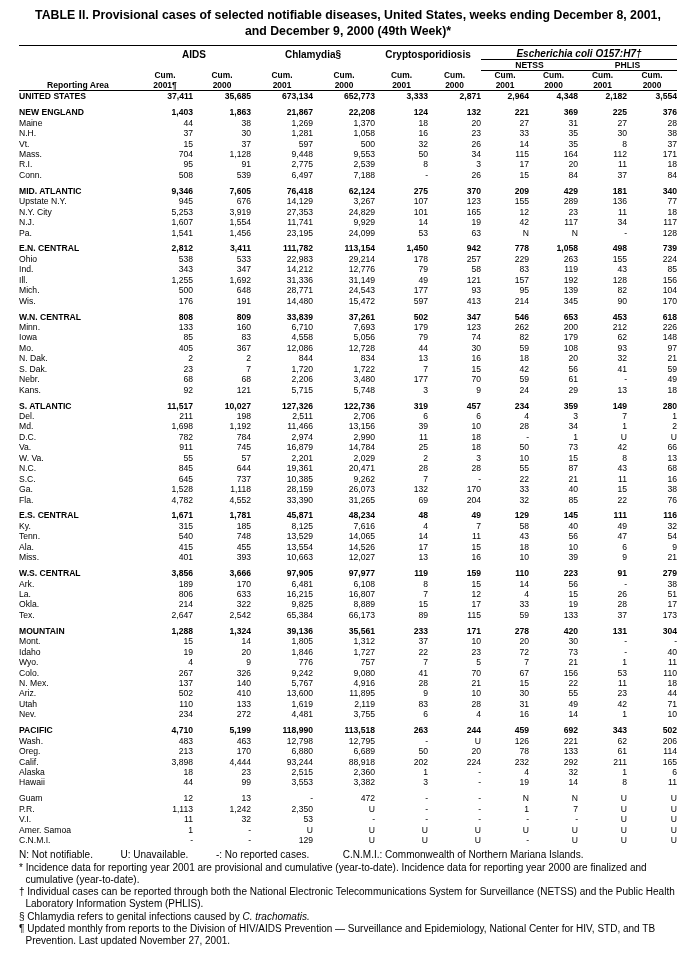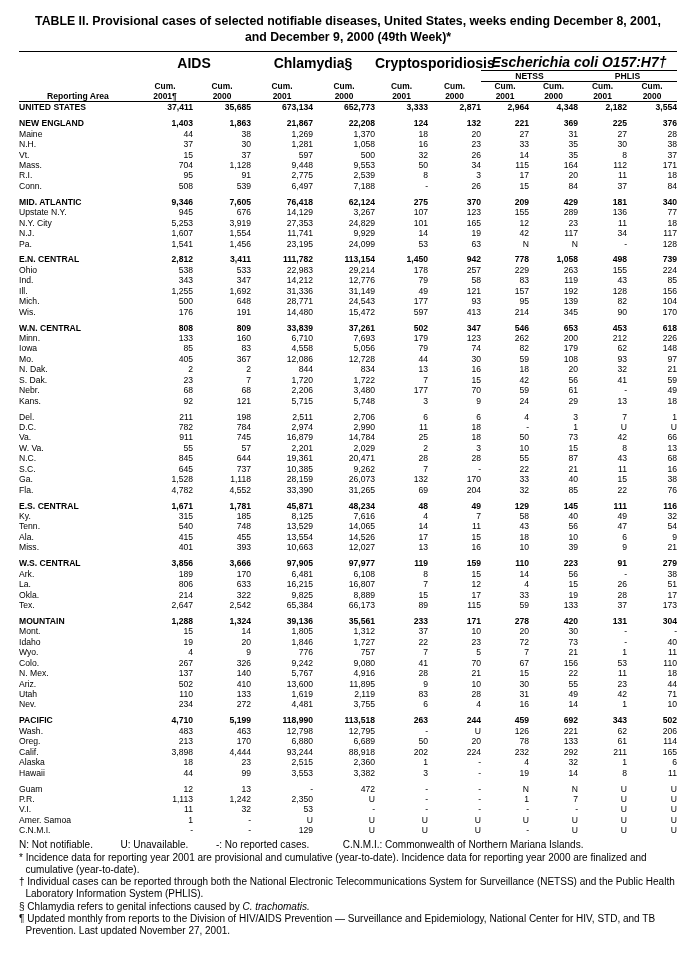--- a/index.html
+++ b/index.html
@@ -26,7 +26,7 @@
     font-size: 12.3px;
     font-weight: bold;
     line-height: 1.28;
-    margin: 14px 28px 6px 28px;
+    margin: 8px 28px 6px 28px;
   }
   table.main {
     border-collapse: collapse;

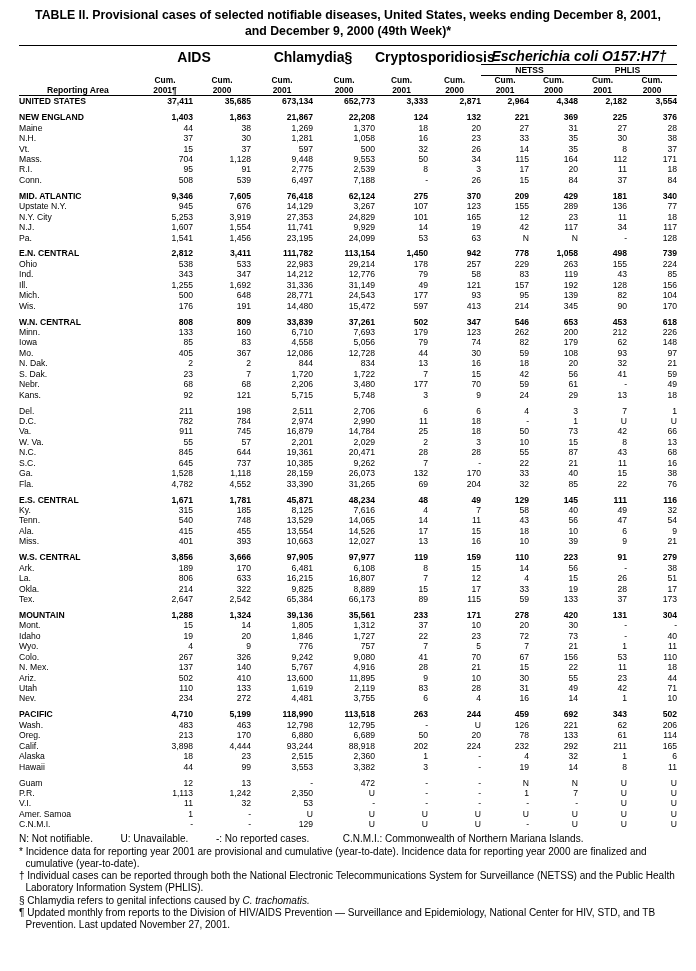--- a/index.html
+++ b/index.html
@@ -44,7 +44,7 @@
   .grp-head {
     text-align: center;
     font-weight: bold;
-    font-size: 14px;
+    font-size: 10px;
     padding-bottom: 1px;
   }
   .grp-head.italic { font-style: italic; }

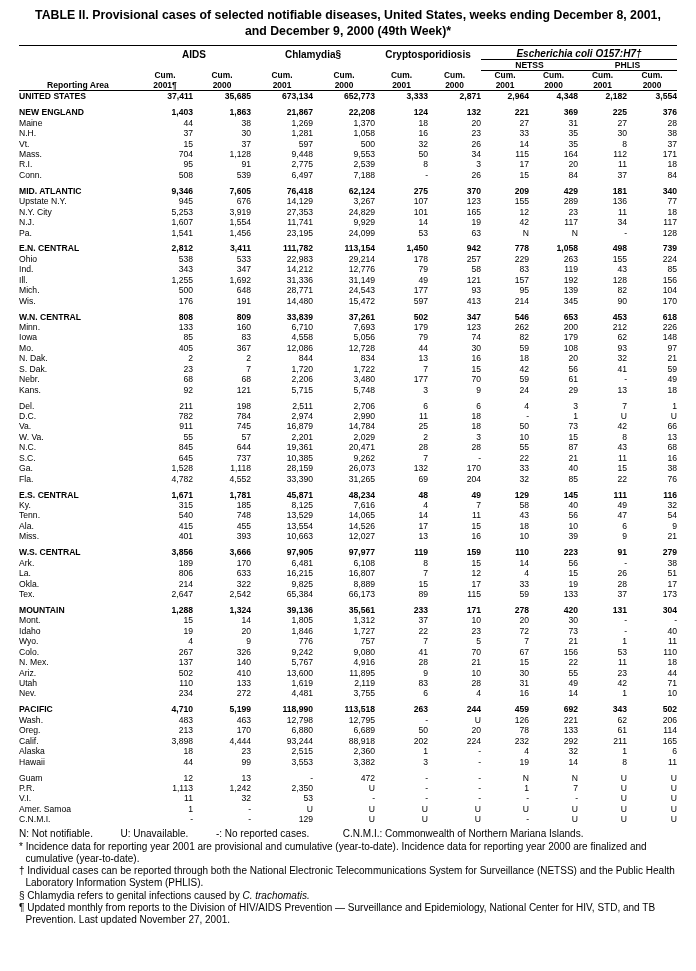--- a/index.html
+++ b/index.html
@@ -527,6 +527,19 @@
           <td colspan="11"></td>
         </tr>
         <tr>
+          <td class="area bold">S. ATLANTIC</td>
+          <td class="num bold" style="font-weight: bold;">11,517</td>
+          <td class="num bold" style="font-weight: bold;">10,027</td>
+          <td class="num bold" style="font-weight: bold;">127,326</td>
+          <td class="num bold" style="font-weight: bold;">122,736</td>
+          <td class="num bold" style="font-weight: bold;">319</td>
+          <td class="num bold" style="font-weight: bold;">457</td>
+          <td class="num bold" style="font-weight: bold;">234</td>
+          <td class="num bold" style="font-weight: bold;">359</td>
+          <td class="num bold" style="font-weight: bold;">149</td>
+          <td class="num bold" style="font-weight: bold;">280</td>
+        </tr>
+        <tr>
           <td class="area">Del.</td>
           <td class="num">211</td>
           <td class="num">198</td>

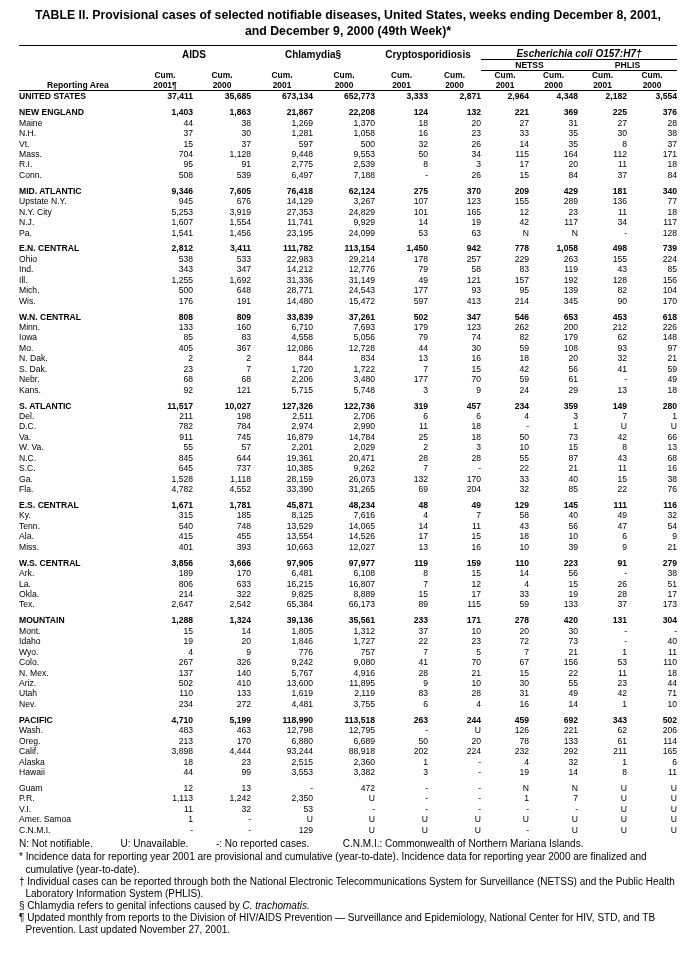--- a/index.html
+++ b/index.html
@@ -553,6 +553,19 @@
           <td class="num">1</td>
         </tr>
         <tr>
+          <td class="area">Md.</td>
+          <td class="num">1,698</td>
+          <td class="num">1,192</td>
+          <td class="num">11,466</td>
+          <td class="num">13,156</td>
+          <td class="num">39</td>
+          <td class="num">10</td>
+          <td class="num">28</td>
+          <td class="num">34</td>
+          <td class="num">1</td>
+          <td class="num">2</td>
+        </tr>
+        <tr>
           <td class="area">D.C.</td>
           <td class="num">782</td>
           <td class="num">784</td>

